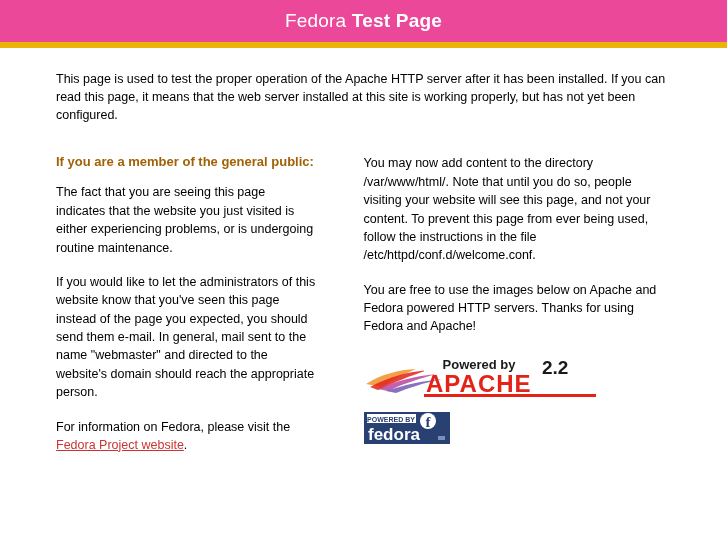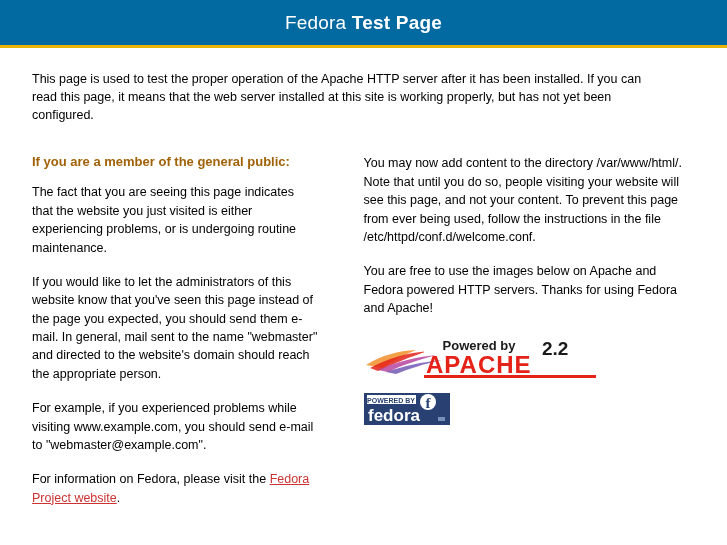--- a/index.html
+++ b/index.html
@@ -17,8 +17,8 @@
   }
   .header-bar {
     height: 48px;
-    background: #0369a1;
-    border-bottom: 3px solid #eab308;
+    background: #ec4899;
+    border-bottom: 6px solid #eab308;
     display: flex;
     align-items: center;
     justify-content: center;

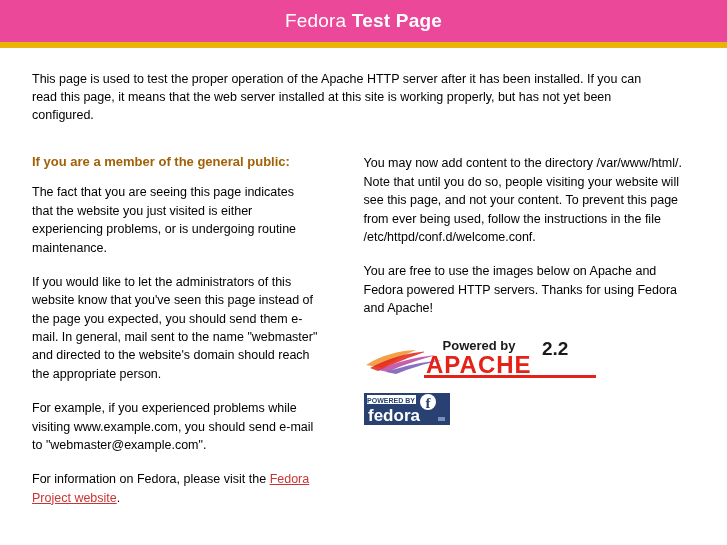--- a/index.html
+++ b/index.html
@@ -36,7 +36,7 @@
     font-weight: bold;
   }
   .content {
-    padding: 0 32px;
+    padding: 0 56px;
     box-sizing: border-box;
   }
   .intro {

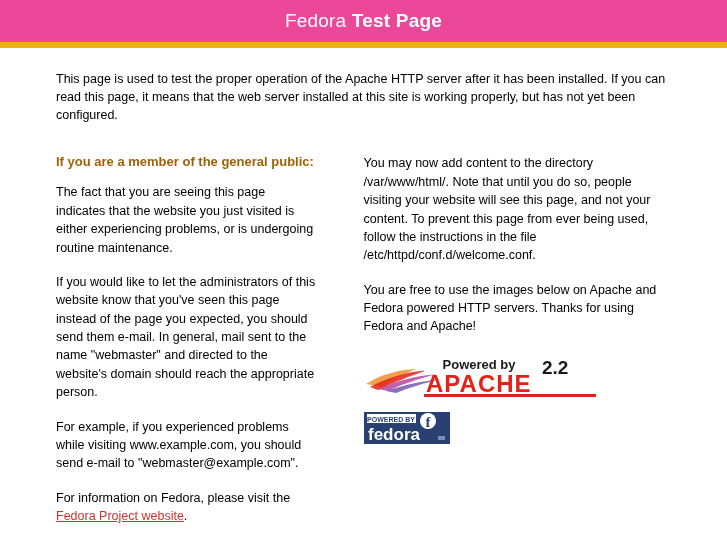--- a/index.html
+++ b/index.html
@@ -110,7 +110,6 @@
       <h2>If you are a member of the general public:</h2>
       <p>The fact that you are seeing this page indicates that the website you just visited is either experiencing problems, or is undergoing routine maintenance.</p>
       <p>If you would like to let the administrators of this website know that you've seen this page instead of the page you expected, you should send them e-mail. In general, mail sent to the name "webmaster" and directed to the website's domain should reach the appropriate person.</p>
-      <p>For example, if you experienced problems while visiting www.example.com, you should send e-mail to "webmaster@example.com".</p>
       <p><span>For information on Fedora, please visit the </span><a href="#">Fedora Project website</a><span>.</span></p>
     </div>
 

